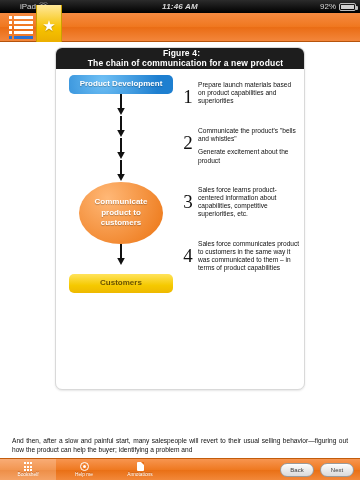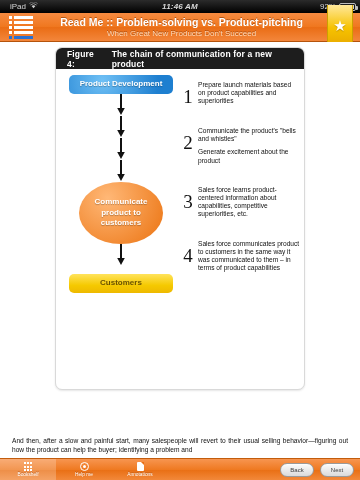--- a/index.html
+++ b/index.html
@@ -18,7 +18,7 @@
     color:#d8d8d8; font-size:8px; line-height:13px;
     display:flex; align-items:center;
   }
-  .sb-left { display:flex; align-items:center; gap:3px; padding-left:10px; width:90px; }
+  .sb-left { display:flex; align-items:center; gap:3px; padding-left:20px; width:90px; }
   .sb-center { flex:1; text-align:center; font-weight:bold; letter-spacing:.2px;font-style:italic; }
   .sb-right { width:90px; display:flex; align-items:center; justify-content:flex-end;
               gap:3px; padding-right:4px; }

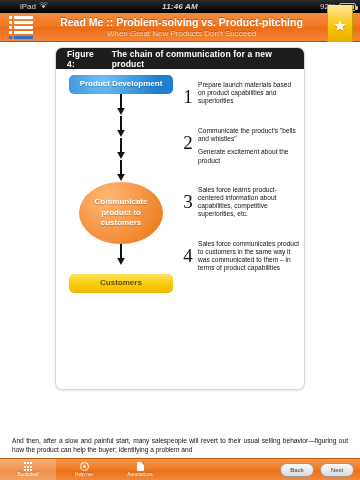--- a/index.html
+++ b/index.html
@@ -208,10 +208,6 @@
           <span class="toc-line"></span>
         </div>
     </div>
-    <div class="title-wrap">
-      <div class="title-main">Read Me :: Problem-solving vs. Product-pitching</div>
-      <div class="title-sub">When Great New Products Don't Succeed</div>
-    </div>
     <div class="bookmark">
       <span class="star">★</span>
     </div>

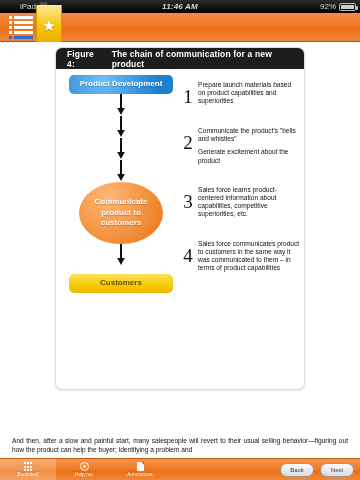--- a/index.html
+++ b/index.html
@@ -85,7 +85,7 @@
   .figure-head {
     background:#1d1d1d; color:#fff; height:21px;
     display:flex; align-items:center; padding-left:11px;
-    font-size:8.5px; font-weight:bold; letter-spacing:.15px;
+    font-size:8.5px; font-weight:bold; letter-spacing:.15px;flex-direction:column;
   }
   .figure-head .fignum { margin-right:8px; }
   .figure-body { position:relative; height:320px; }

